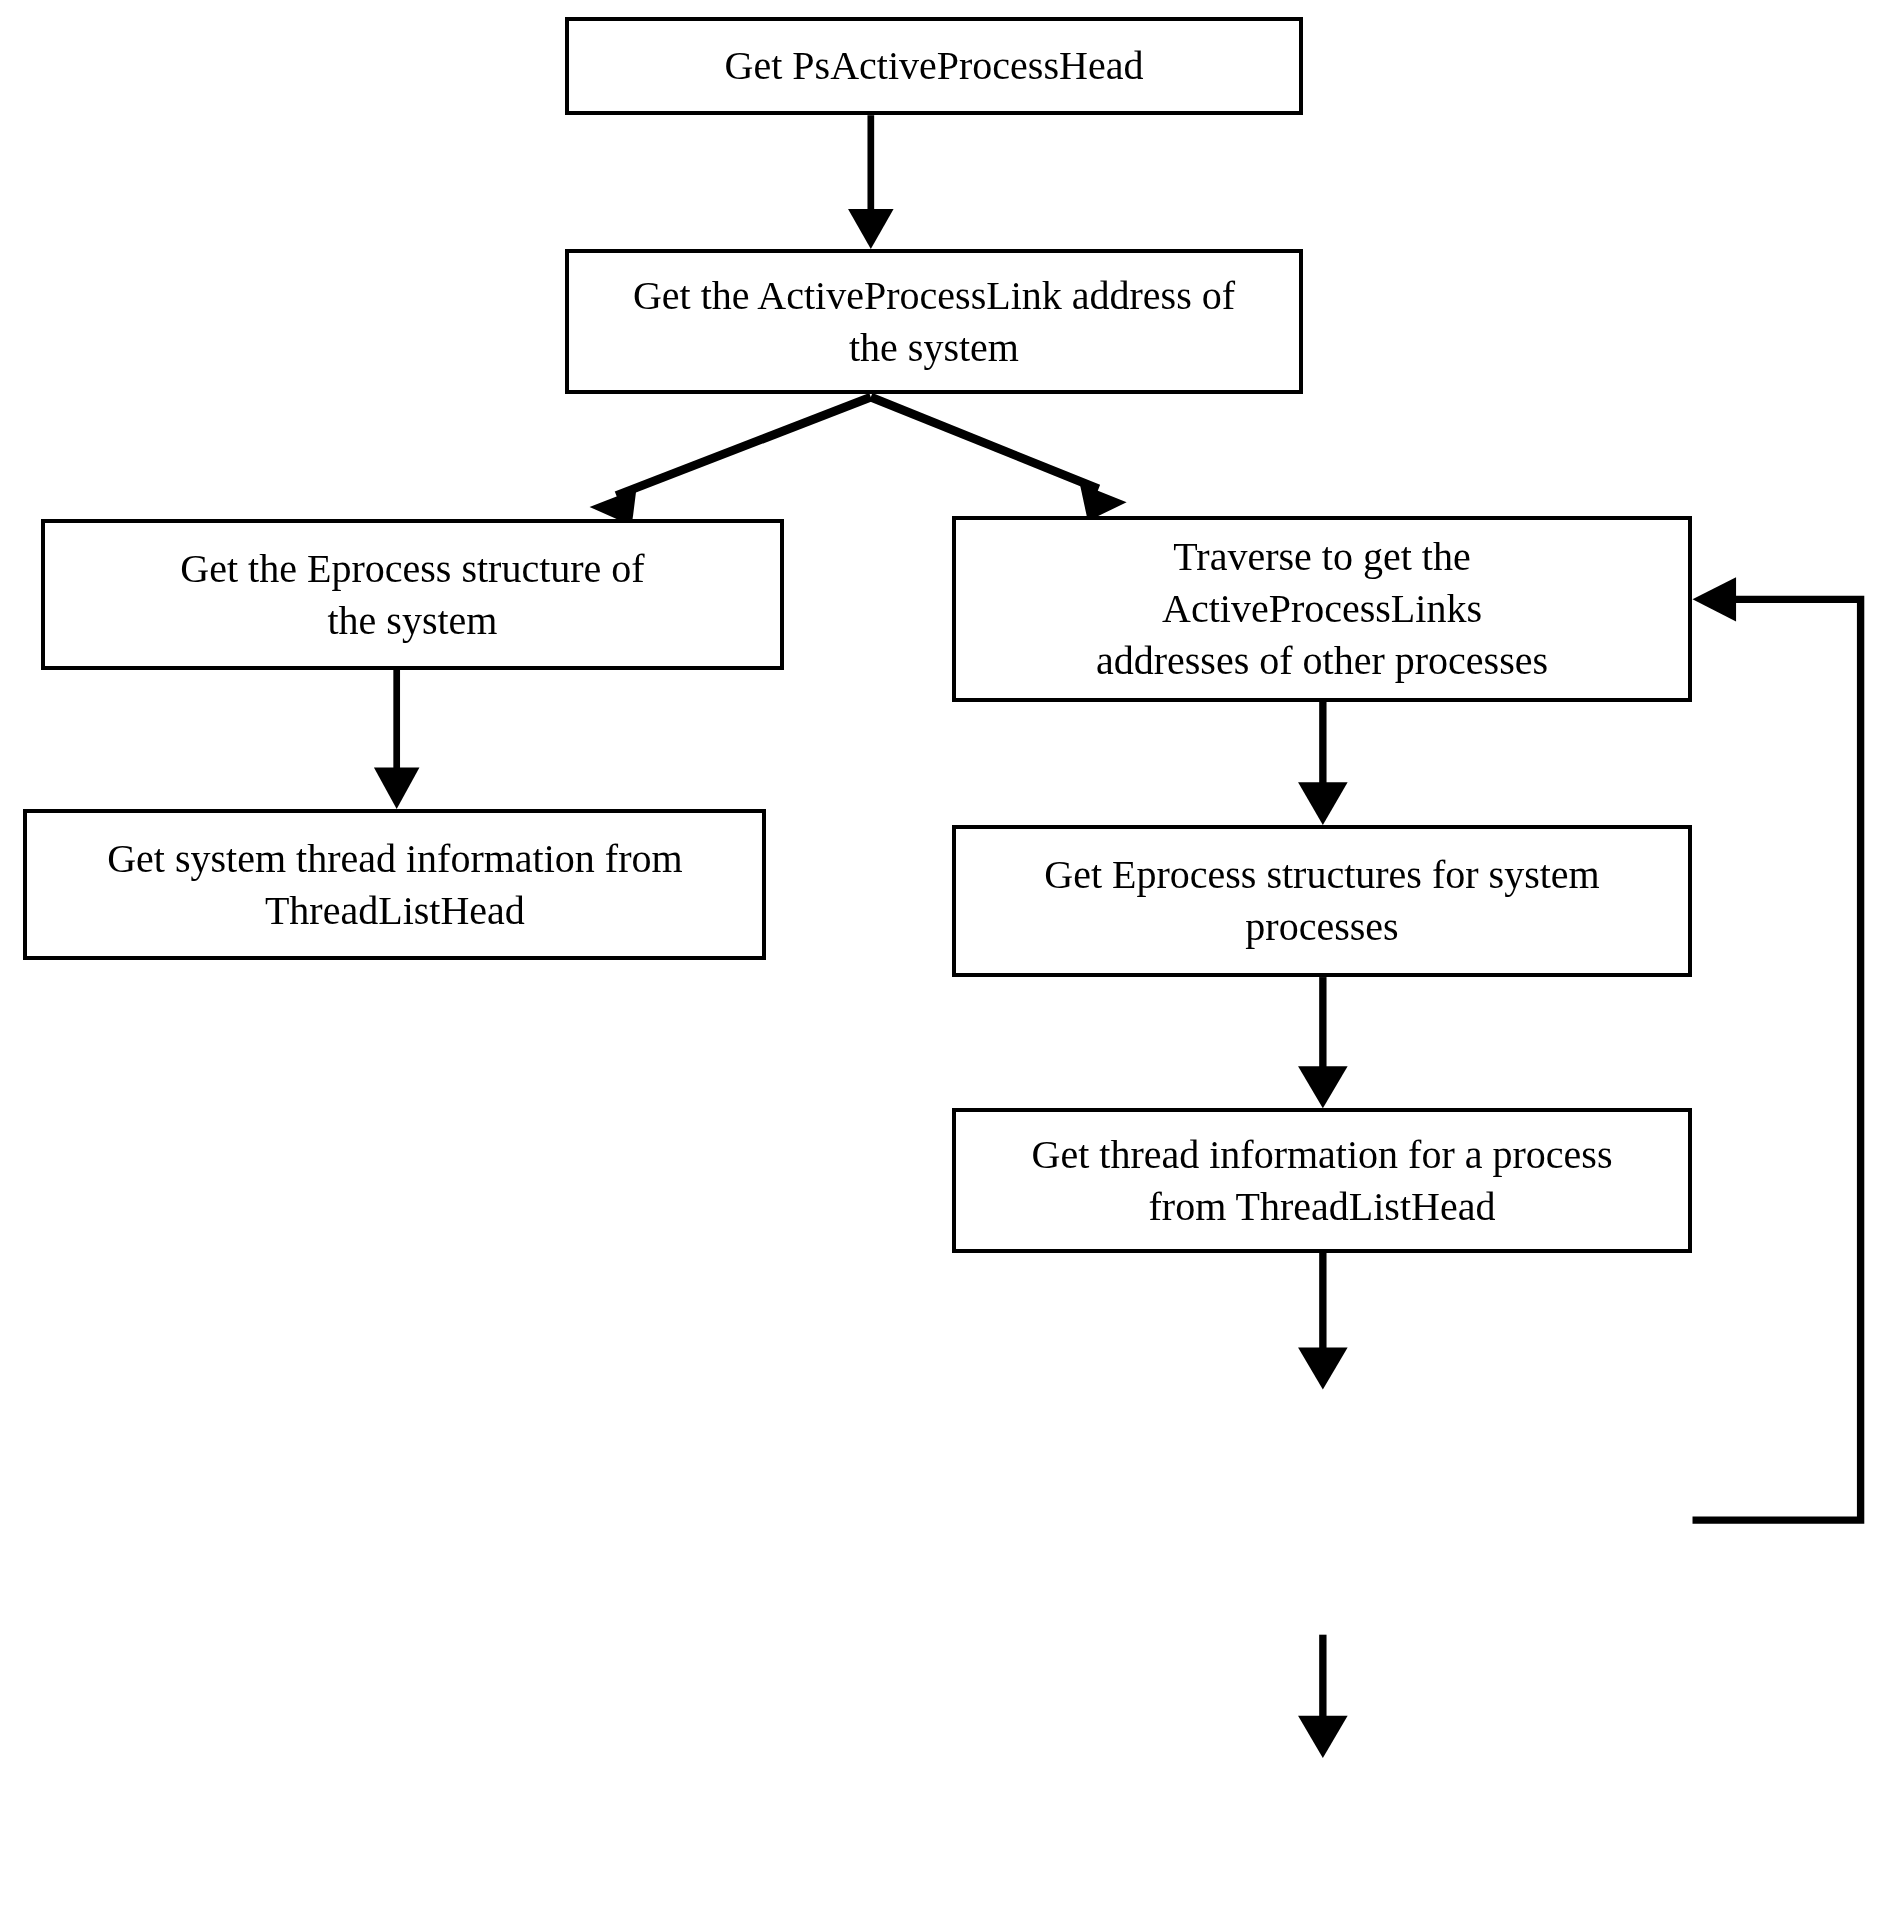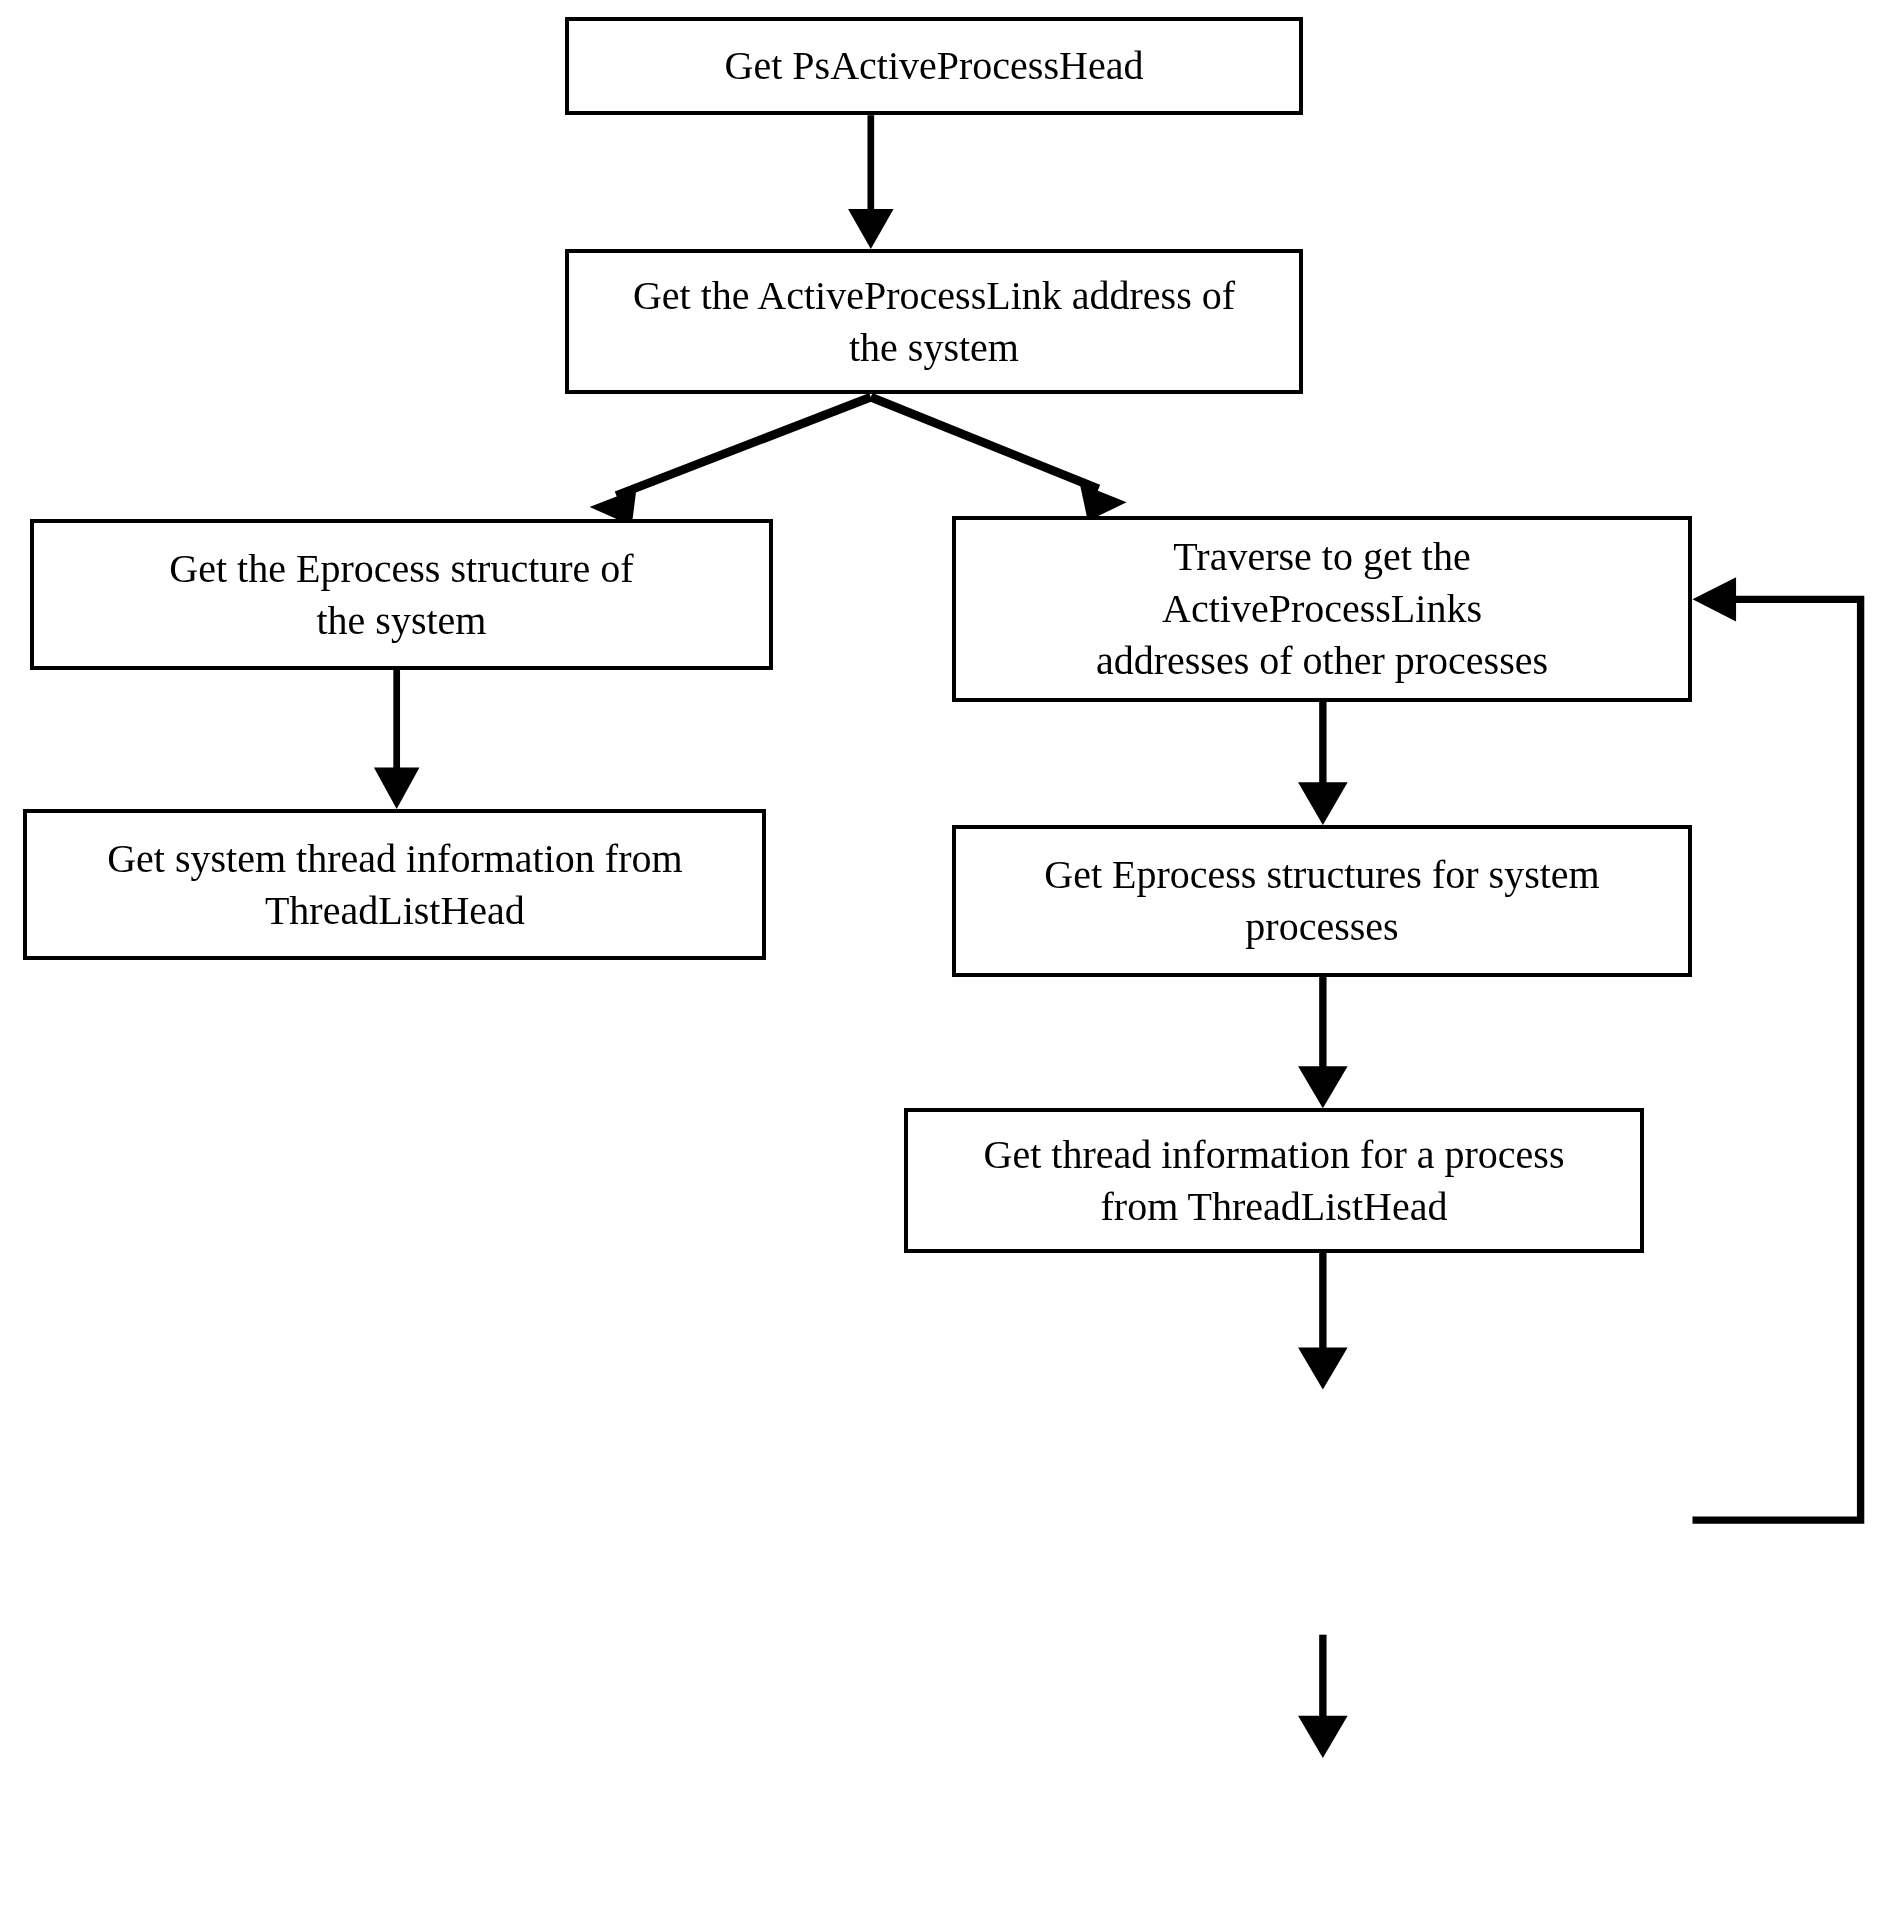--- a/index.html
+++ b/index.html
@@ -38,7 +38,7 @@
   
   #n-ps-active-process-head { left: 565px;  top: 16.7px;   width: 738px; height: 98px; }
   #n-active-process-link    { left: 565px;  top: 249px;  width: 738px; height: 145px; text-align: center; }
-  #n-system-eprocess        { left: 30px;   top: 519px;  width: 743px; height: 151px; }
+  #n-system-eprocess        { left: 41px;   top: 519px;  width: 743px; height: 151px; }
   #n-system-threads         { left: 23.4px;   top: 809px; width: 743px; height: 151px; }
   #n-traverse-links         { left: 952px; top: 516px;  width: 740px; height: 186px; }
   #n-other-eprocess         { left: 952px; top: 825px; width: 740px; height: 152px; }

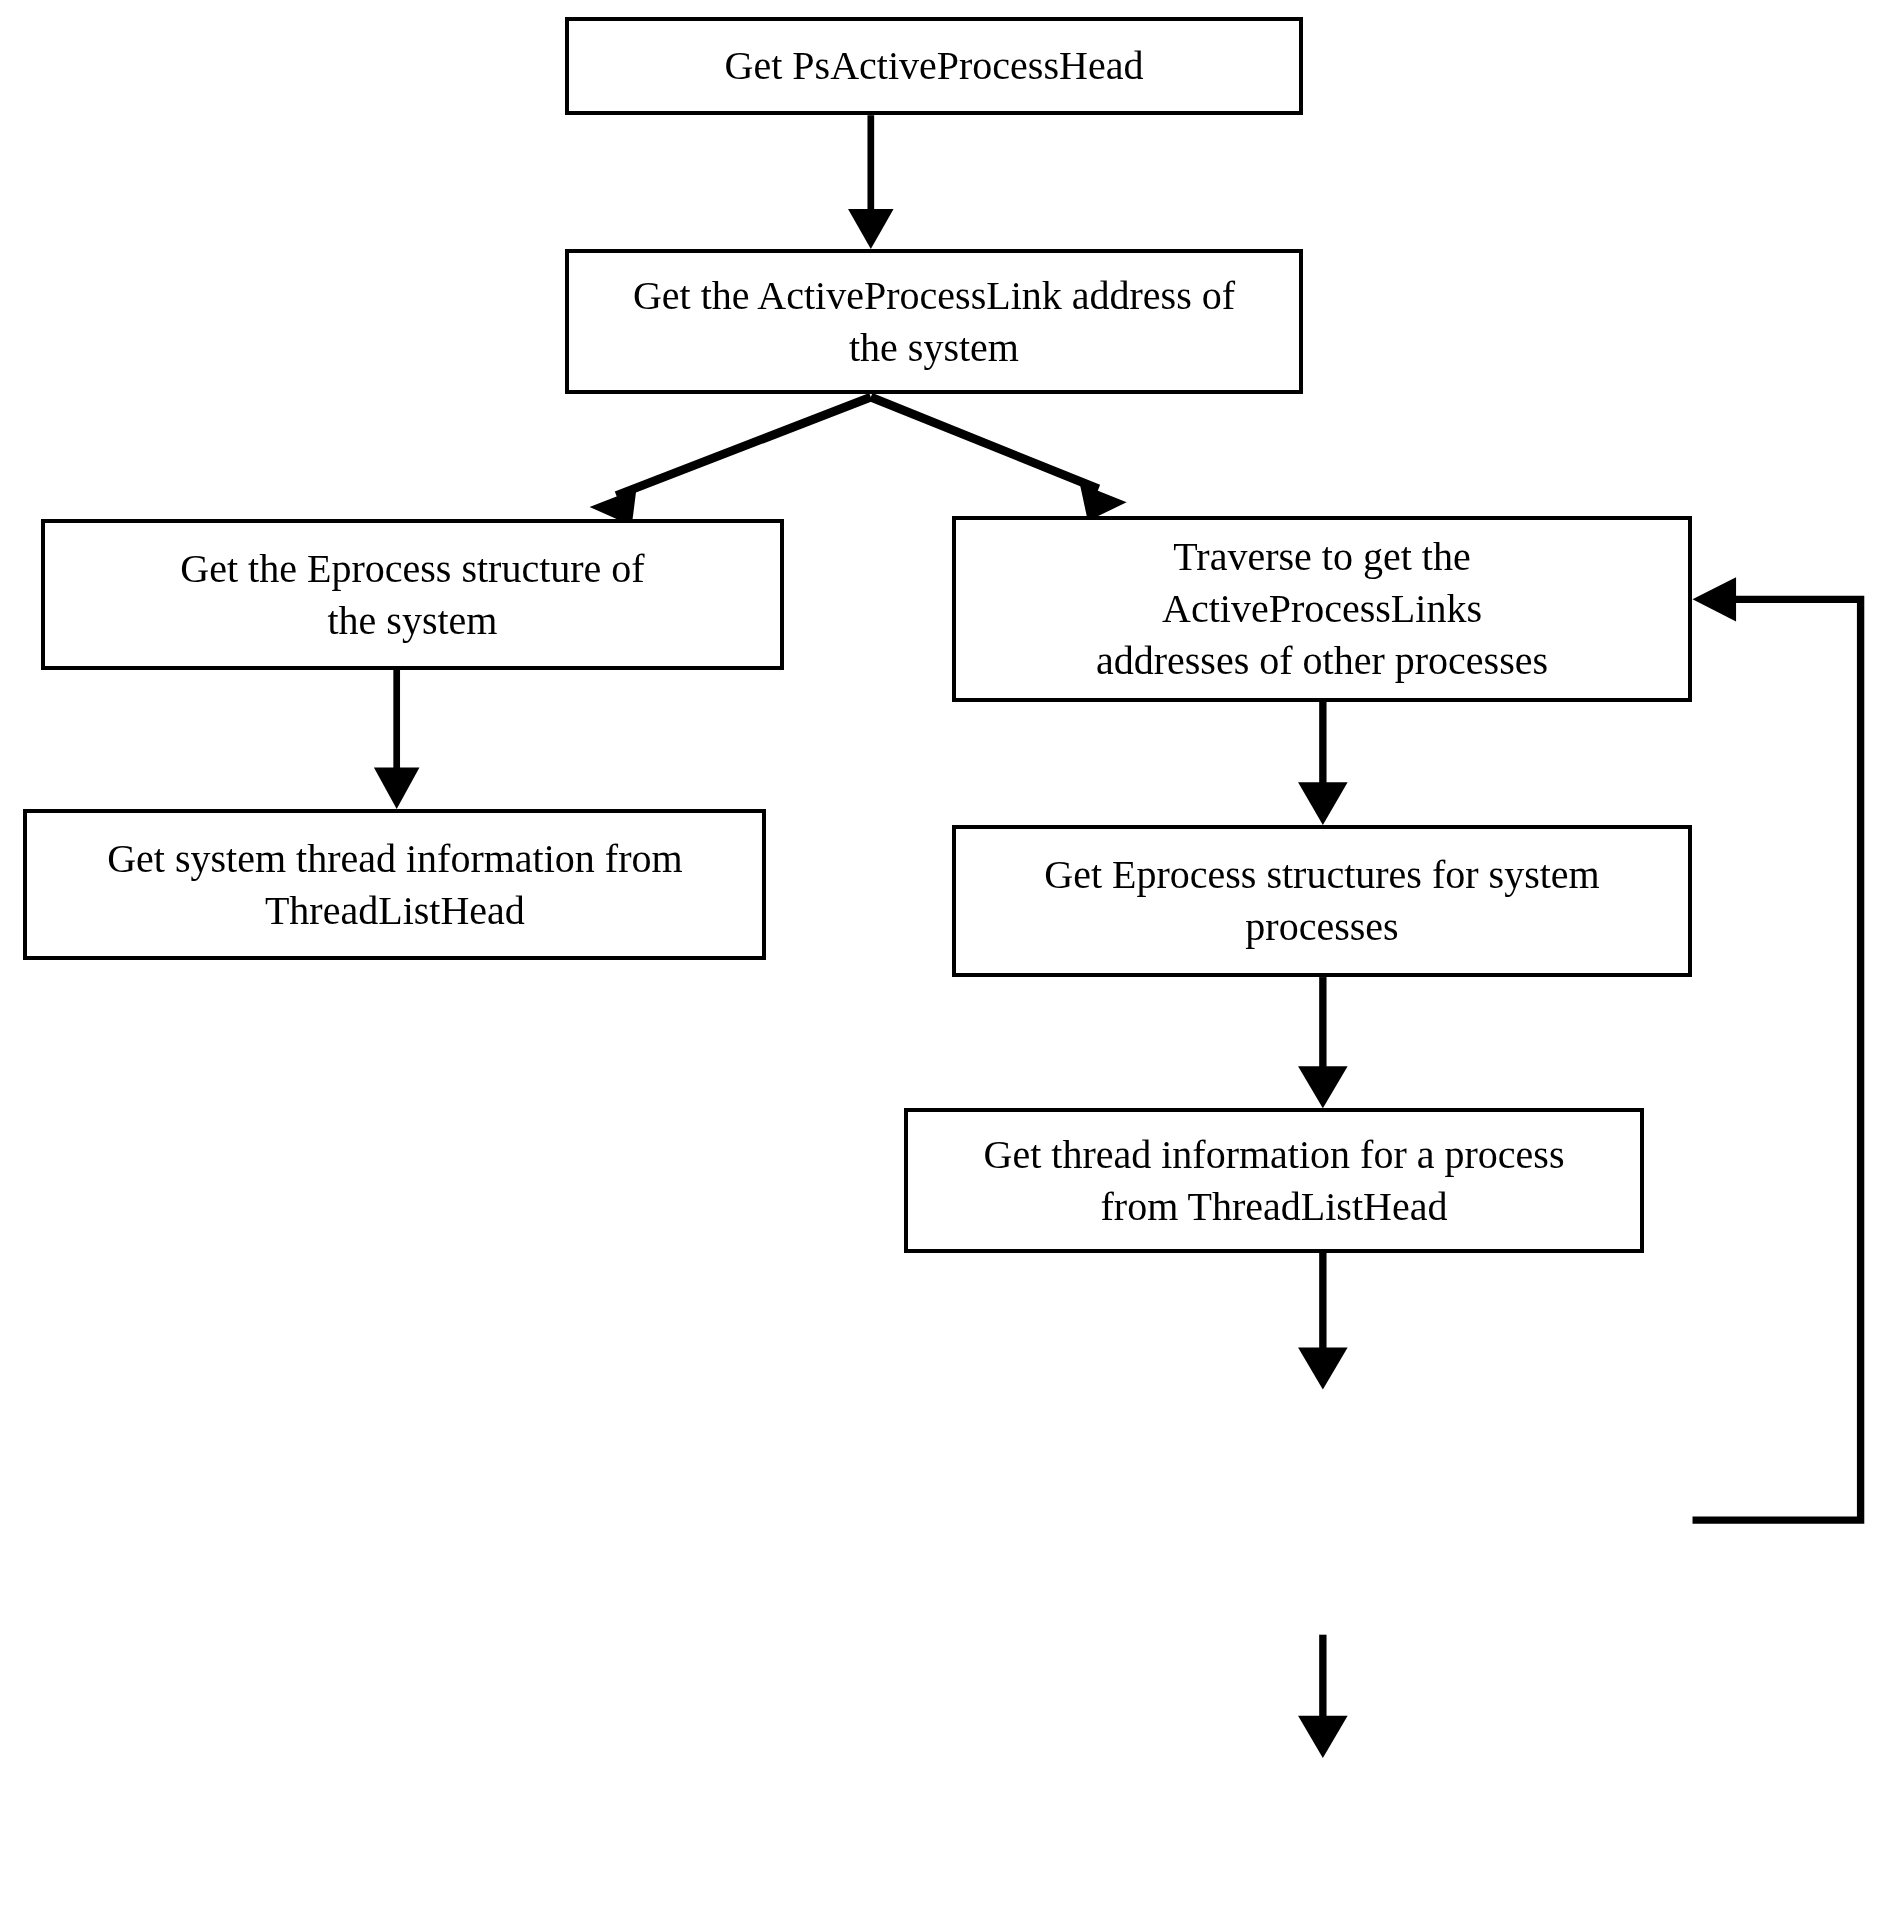--- a/index.html
+++ b/index.html
@@ -42,7 +42,7 @@
   #n-system-threads         { left: 23.4px;   top: 809px; width: 743px; height: 151px; }
   #n-traverse-links         { left: 952px; top: 516px;  width: 740px; height: 186px; }
   #n-other-eprocess         { left: 952px; top: 825px; width: 740px; height: 152px; }
-  #n-process-threads        { left: 904px; top: 1108px; width: 740px; height: 145px; }
+  #n-process-threads        { left: 952px; top: 1108px; width: 740px; height: 145px; }
   #n-peb-info               { left: 952px; top: 1390px; width: 740px; height: 245px; }
   #n-file-mirroring         { left: 952px; top: 1758px; width: 740px; height: 154px; }
 

